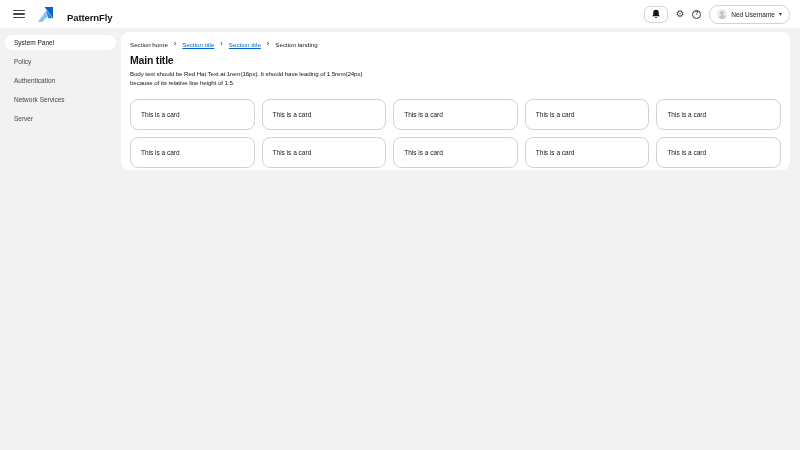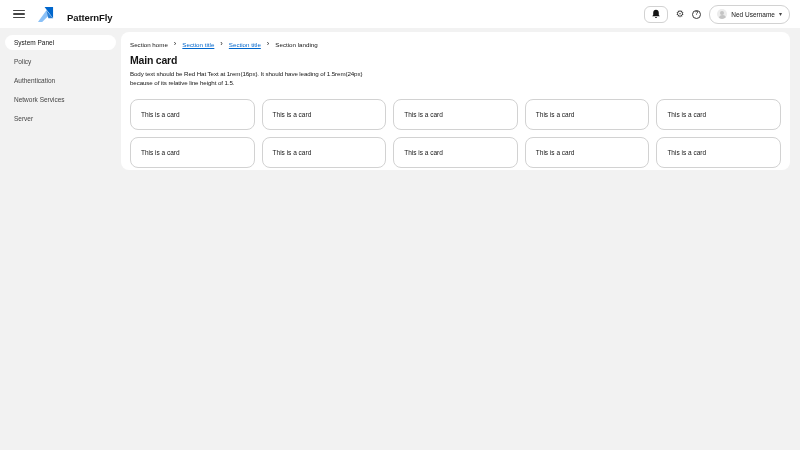--- a/index.html
+++ b/index.html
@@ -148,7 +148,7 @@
       <span class="crumb-sep">›</span>
       <span class="crumb">Section landing</span>
     </nav>
-  <h1 class="page-title">Main card</h1>
+  <h1 class="page-title">Main title</h1>
   <p class="body-text">Body text should be Red Hat Text at 1rem(16px). It should have leading of 1.5rem(24px) because of its relative line height of 1.5.</p>
   <div class="card-grid">
       <div class="card">

